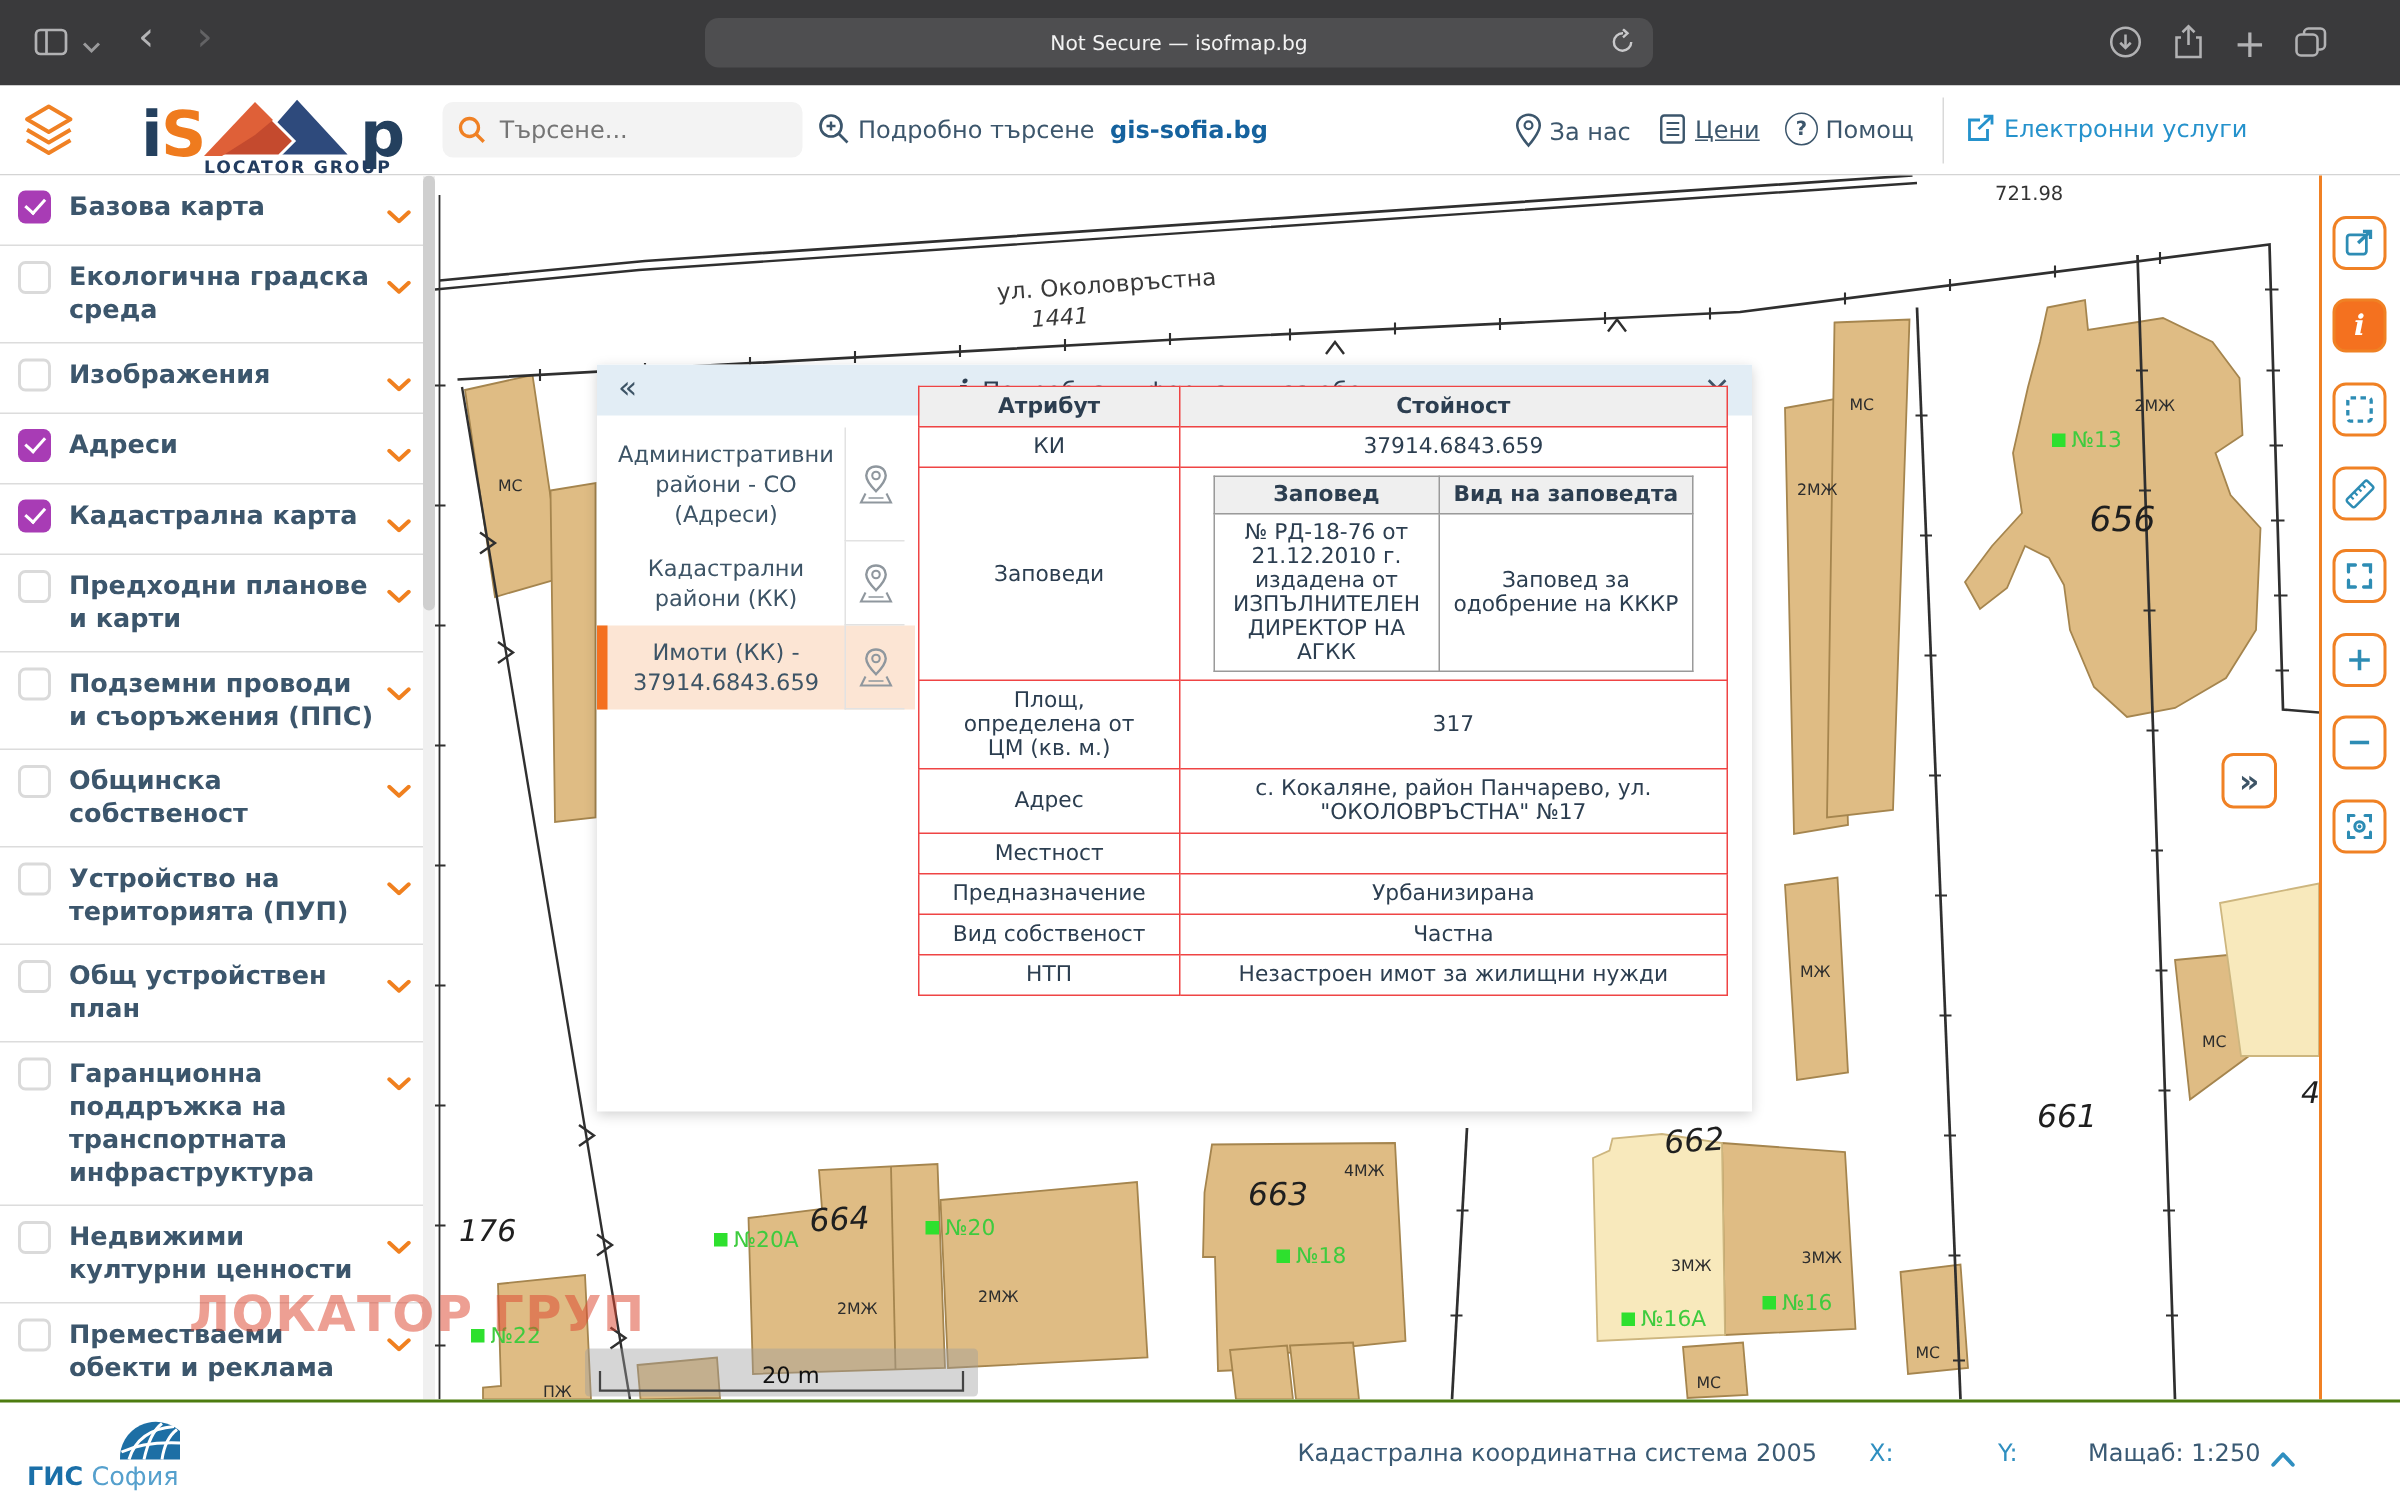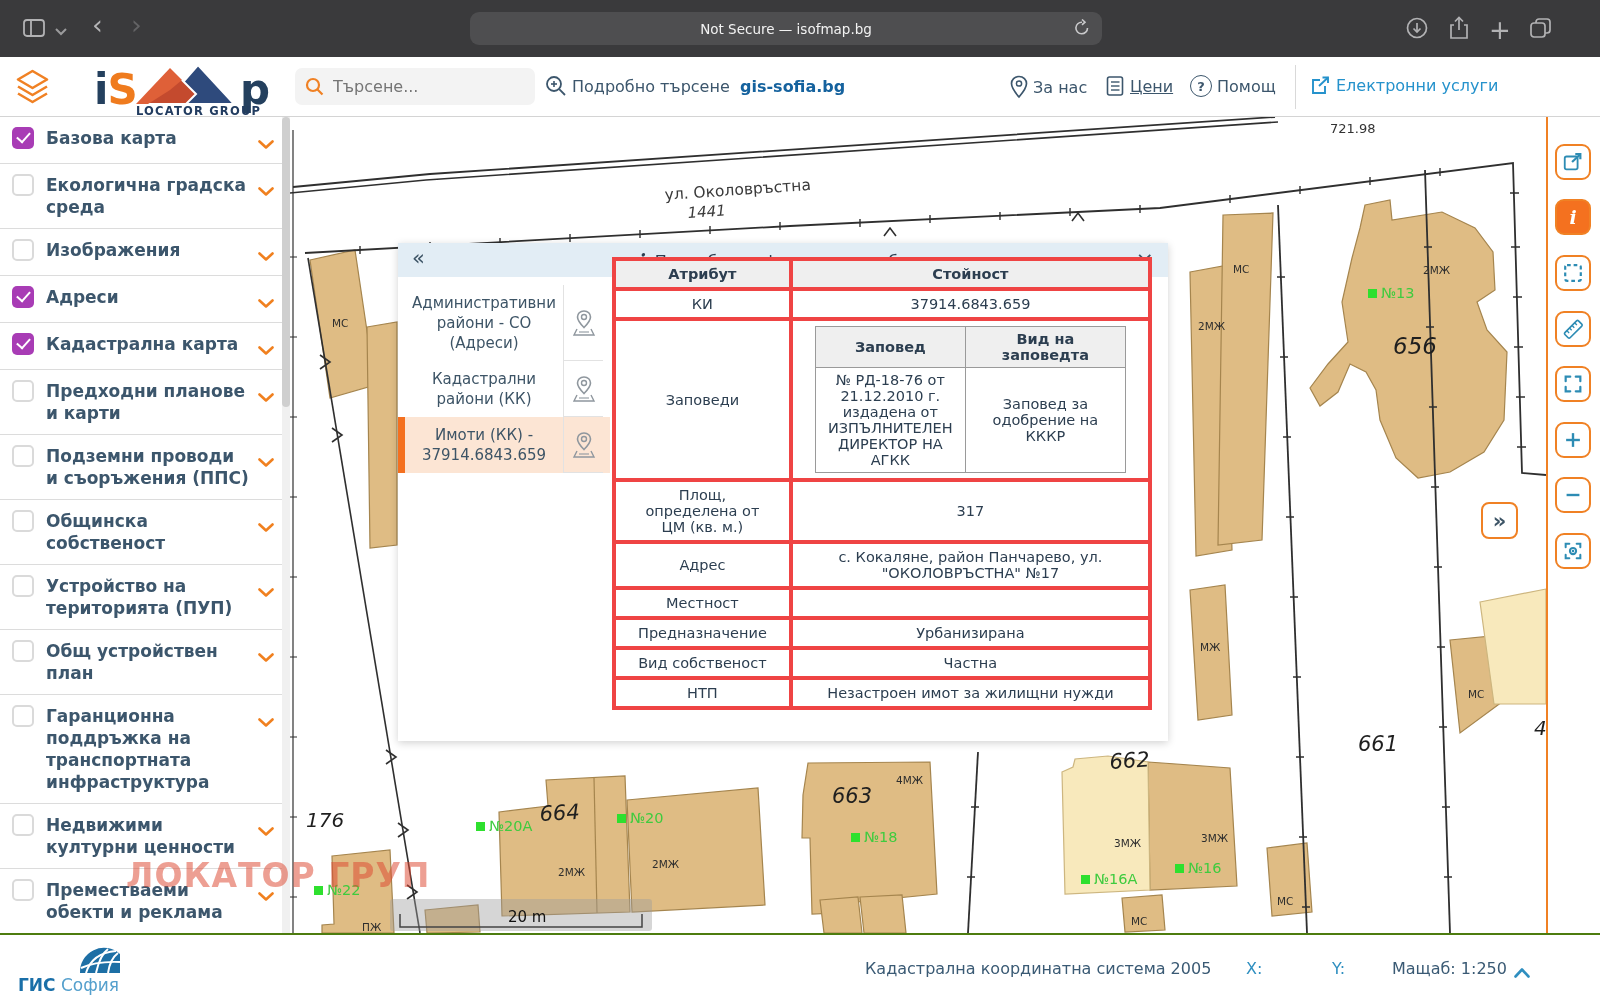--- a/index.html
+++ b/index.html
@@ -79,7 +79,7 @@
                 border-left:1px solid #e2e2e2; border-bottom:1px solid #e2e2e2; }
   .tbl-wrap { position:absolute; left:214px; top:14px; right:16px; bottom:0; overflow:hidden; }
   table.attr { width:100%; border-collapse:collapse; font-size:14.5px; color:#2c3e50; }
-  table.attr th, table.attr td { border:4px solid #ef4444; padding:5px 22px; text-align:center; }
+  table.attr th, table.attr td { border:1px solid #ef4444; padding:5px 22px; text-align:center; }
   table.attr th { background:#efefef; font-weight:bold; }
   table.attr td.lbl { width:147px; }
   td.nest-cell { padding:6px; }

